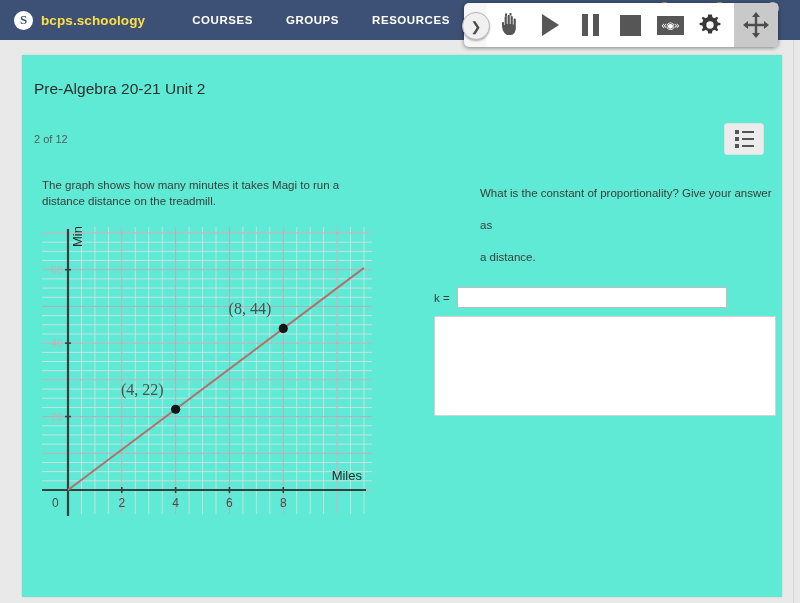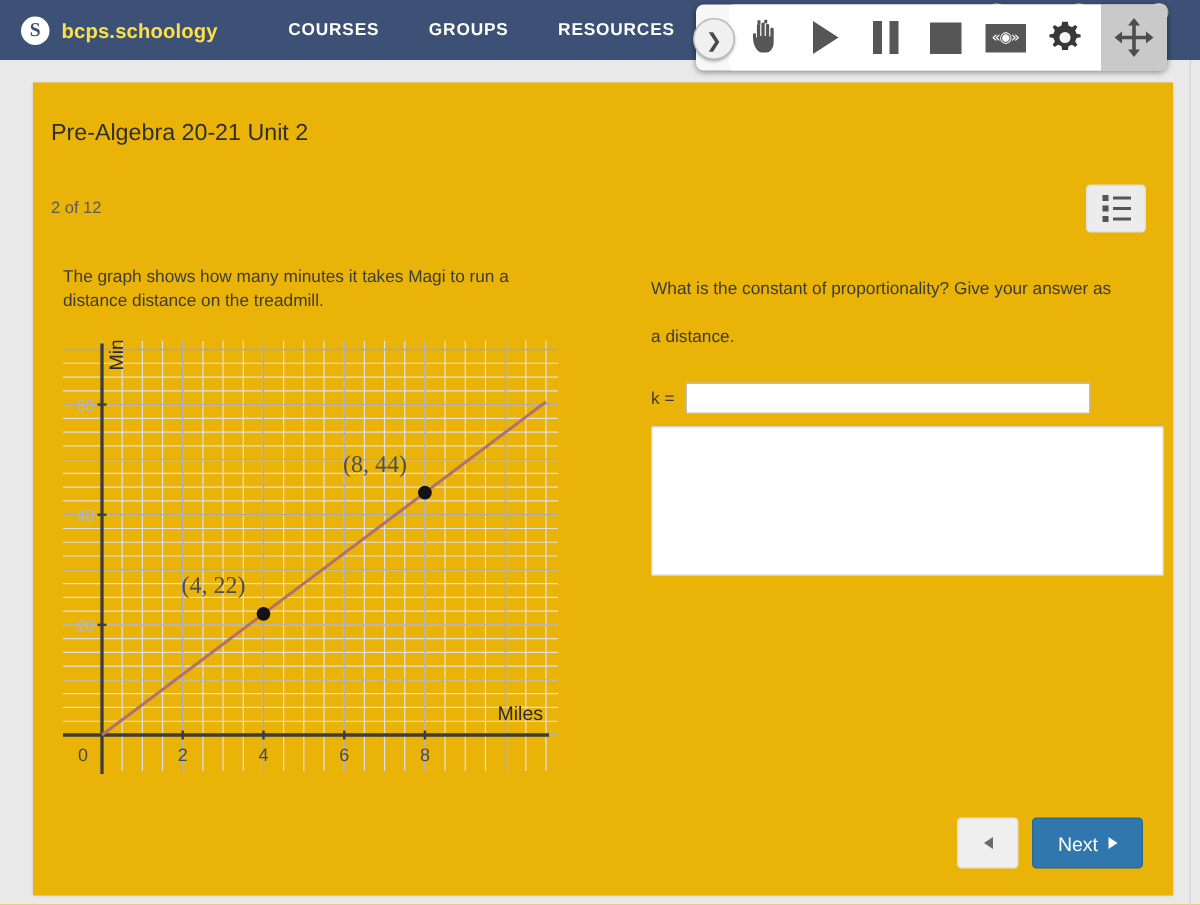--- a/index.html
+++ b/index.html
@@ -184,7 +184,7 @@
     top: 55px;
     width: 760px;
     height: 542px;
-    background: #eab308;
+    background: #5eead4;
     box-shadow: 0 0 2px rgba(0,0,0,.12);
     text-decoration: underline;
   }

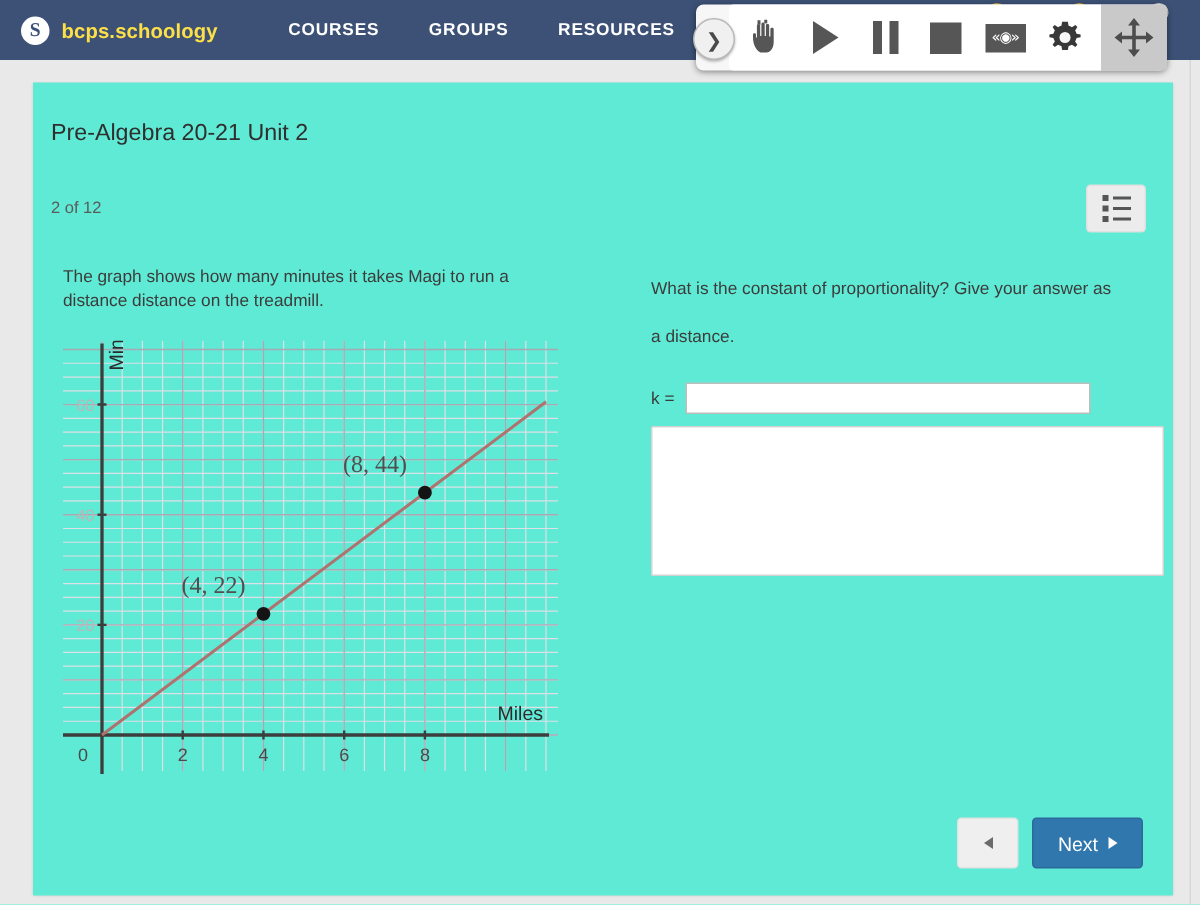--- a/index.html
+++ b/index.html
@@ -246,6 +246,7 @@
     font-size: 11.5px;
     line-height: 32px;
     color: #3c3c3c;
+    margin-left: 46px;
   }
   .k-row {
     display: flex;

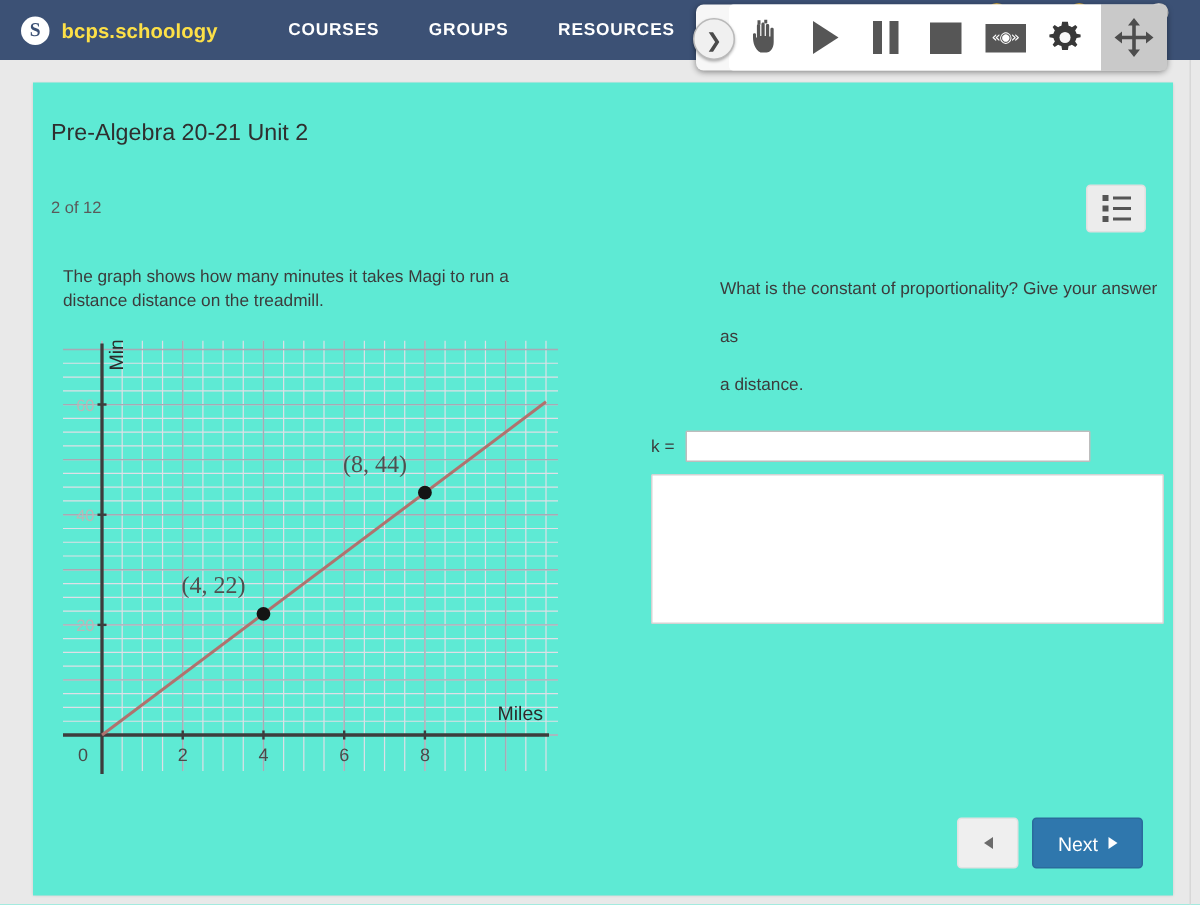--- a/index.html
+++ b/index.html
@@ -541,15 +541,6 @@
     <textarea class="answer-box" placeholder="" style=""></textarea>
   </div>
 
-  <div class="footer-nav">
-    <div class="btn-prev">
-      <span class="tri-left"></span>
-    </div>
-    <div class="btn-next">
-      <span>Next</span>
-      <span class="tri-right"></span>
-    </div>
-  </div>
 </div>
 
 <div class="edge-line"></div>

